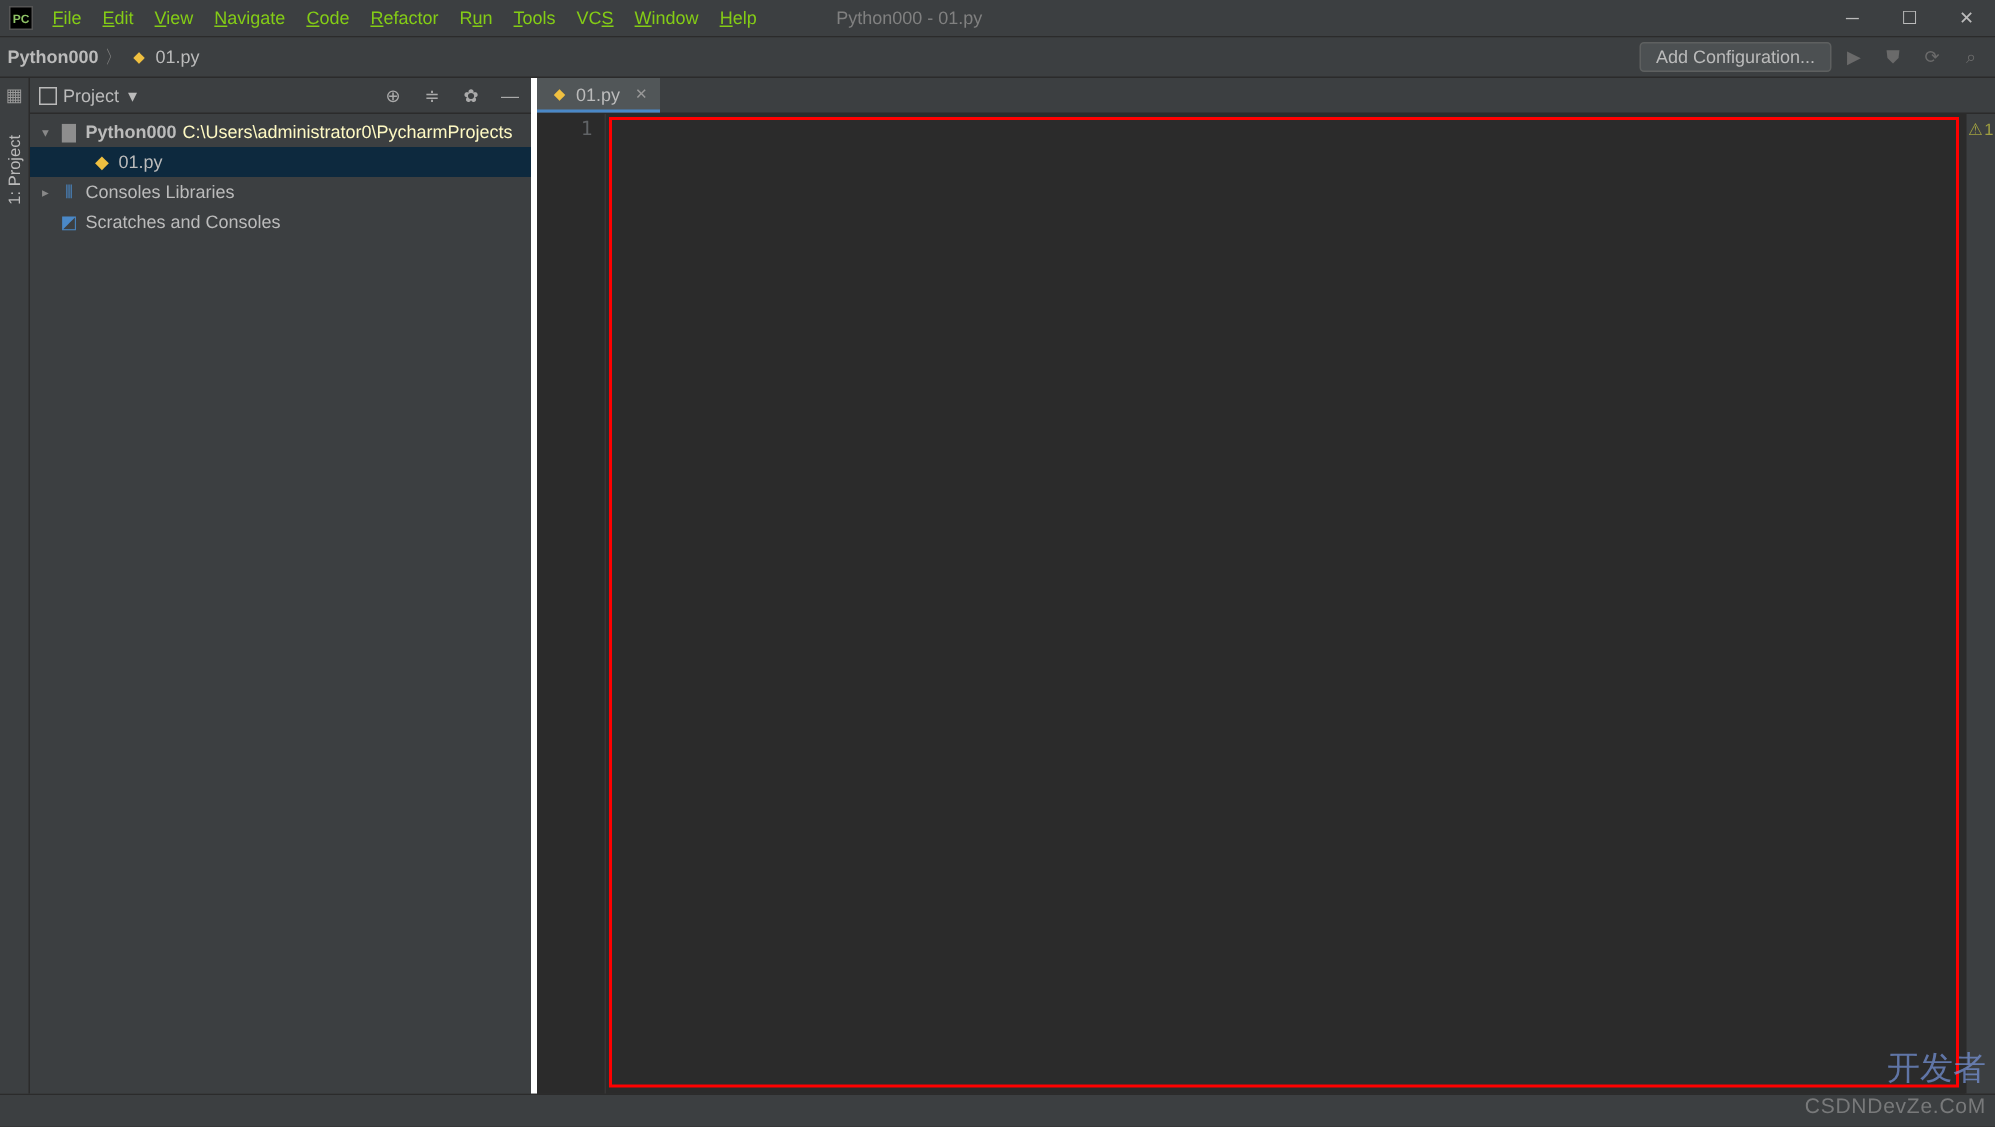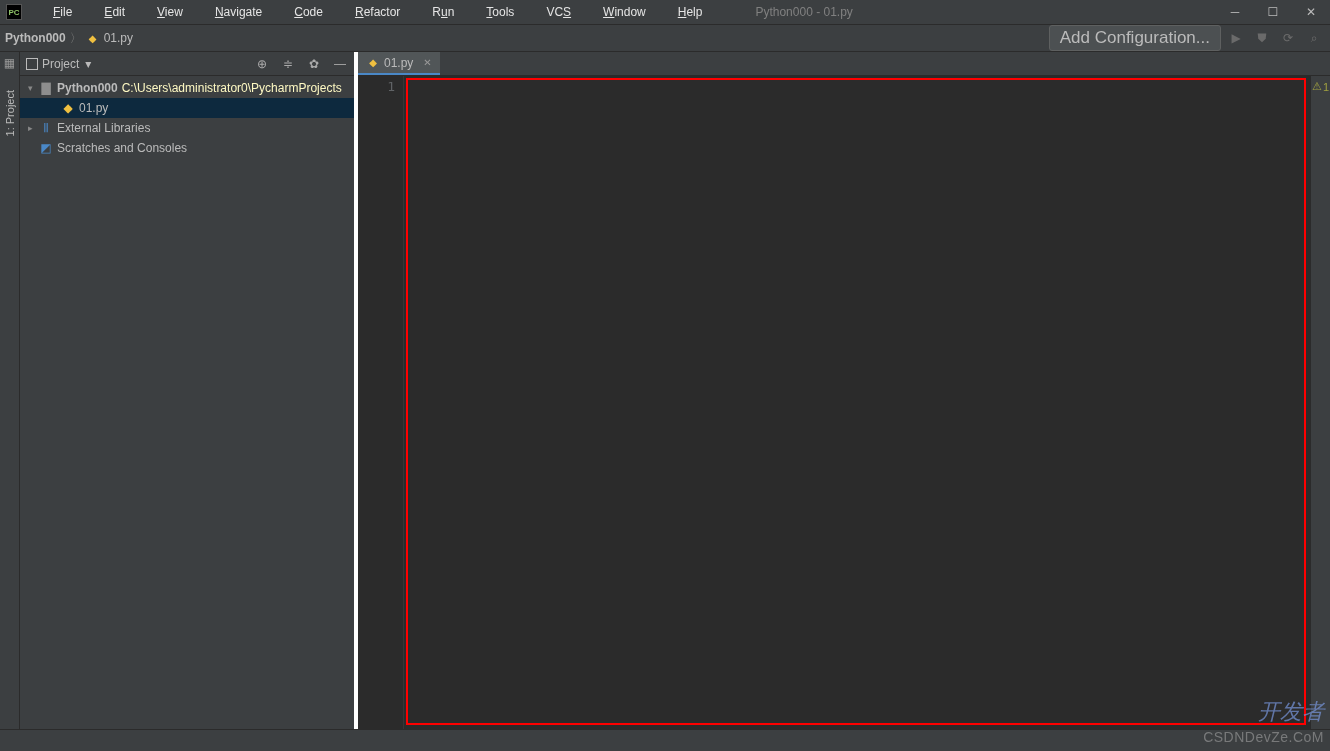--- a/index.html
+++ b/index.html
@@ -31,9 +31,8 @@
 .menu { display: flex; }
 .menu-item {
   padding: 3px 7px;
-  color: #e5e5e5;
+  color: #84cc16;
   cursor: pointer;
-  margin-left: 18px;
 }
 .menu-item .u { text-decoration: underline; }
 .title-text { margin-left: 46px; color: #808080; }

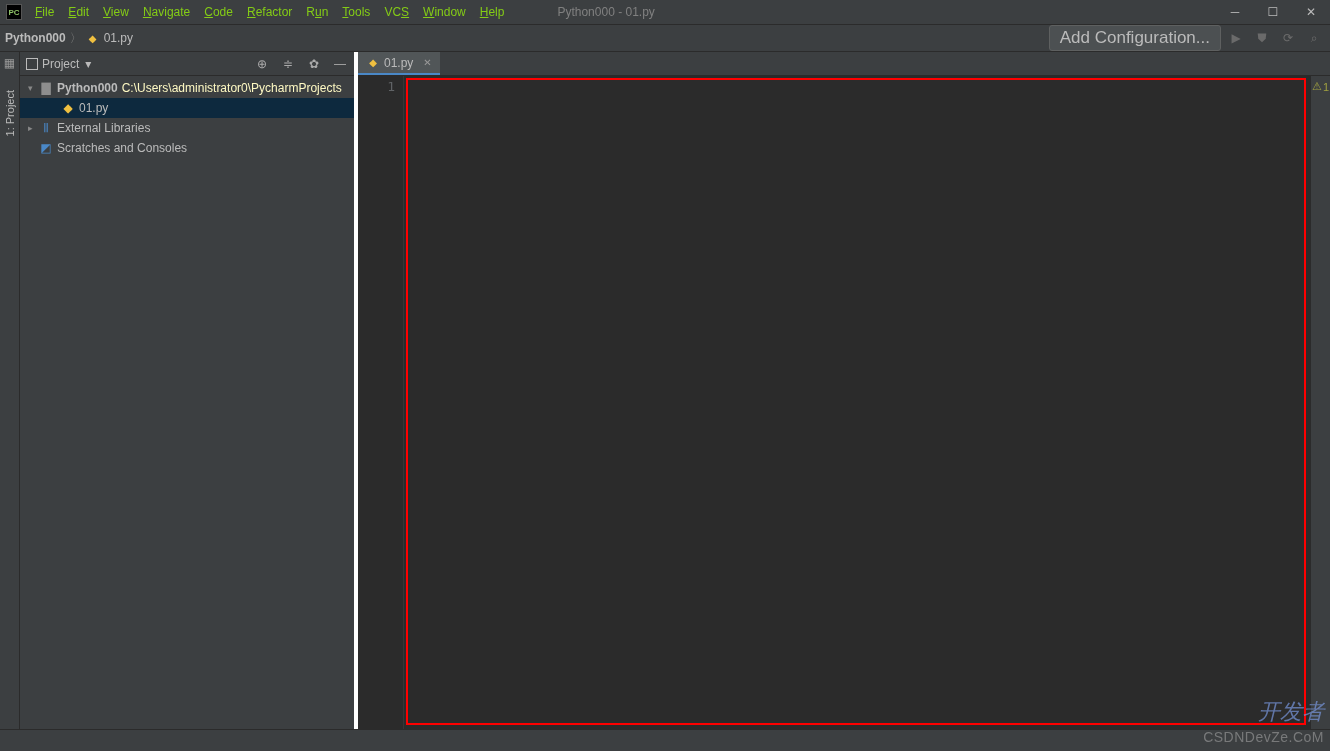--- a/index.html
+++ b/index.html
@@ -69,7 +69,7 @@
   color: #bbb;
   padding: 2px 10px;
   border-radius: 3px;
-  font-size: 17px;
+  font-size: 12px;
 }
 .nav-icon {
   width: 22px; height: 22px;

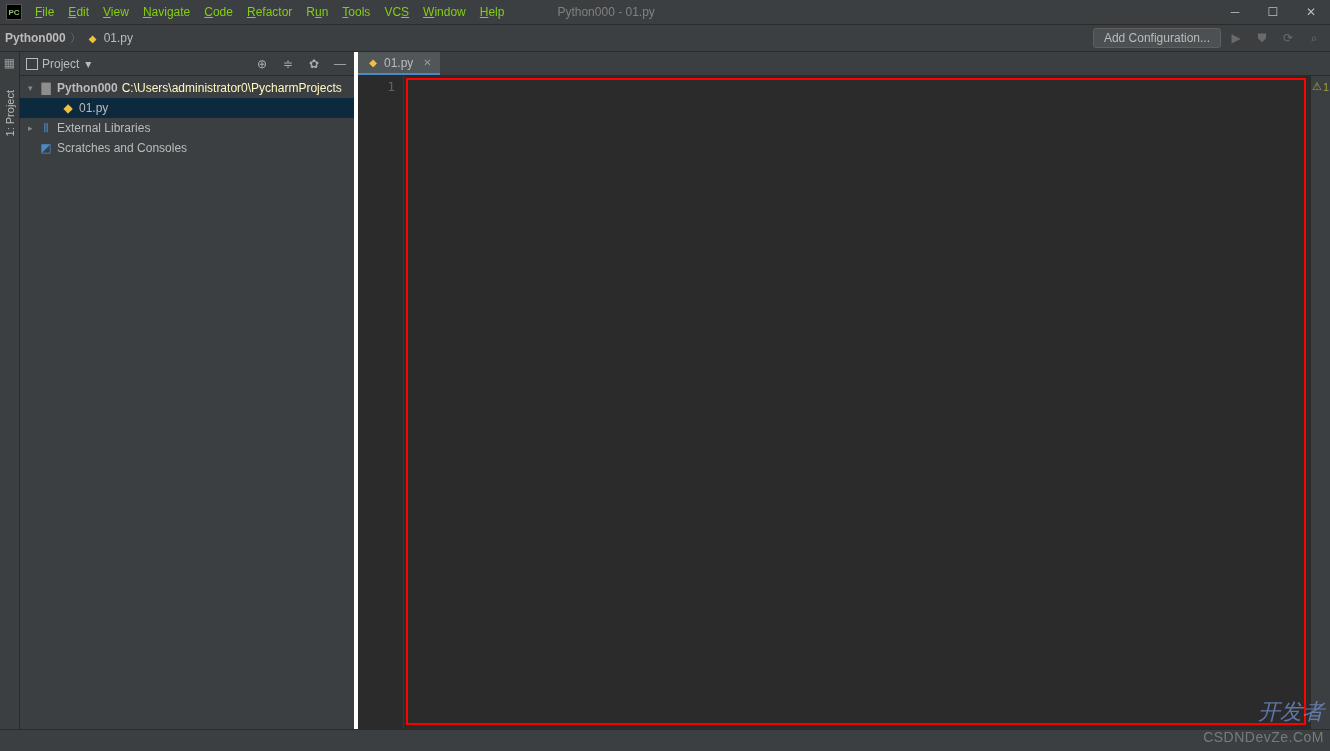--- a/index.html
+++ b/index.html
@@ -292,7 +292,7 @@
       <div class="tree-row">
         <span class="tree-arrow">▸</span>
         <span class="tree-icon libs-icon">⫴</span>
-        <span class="tree-label">External Libraries</span>
+        <span class="tree-label">Consoles Libraries</span>
       </div>
       <div class="tree-row">
         <span class="tree-indent" style="width:10px;"></span>

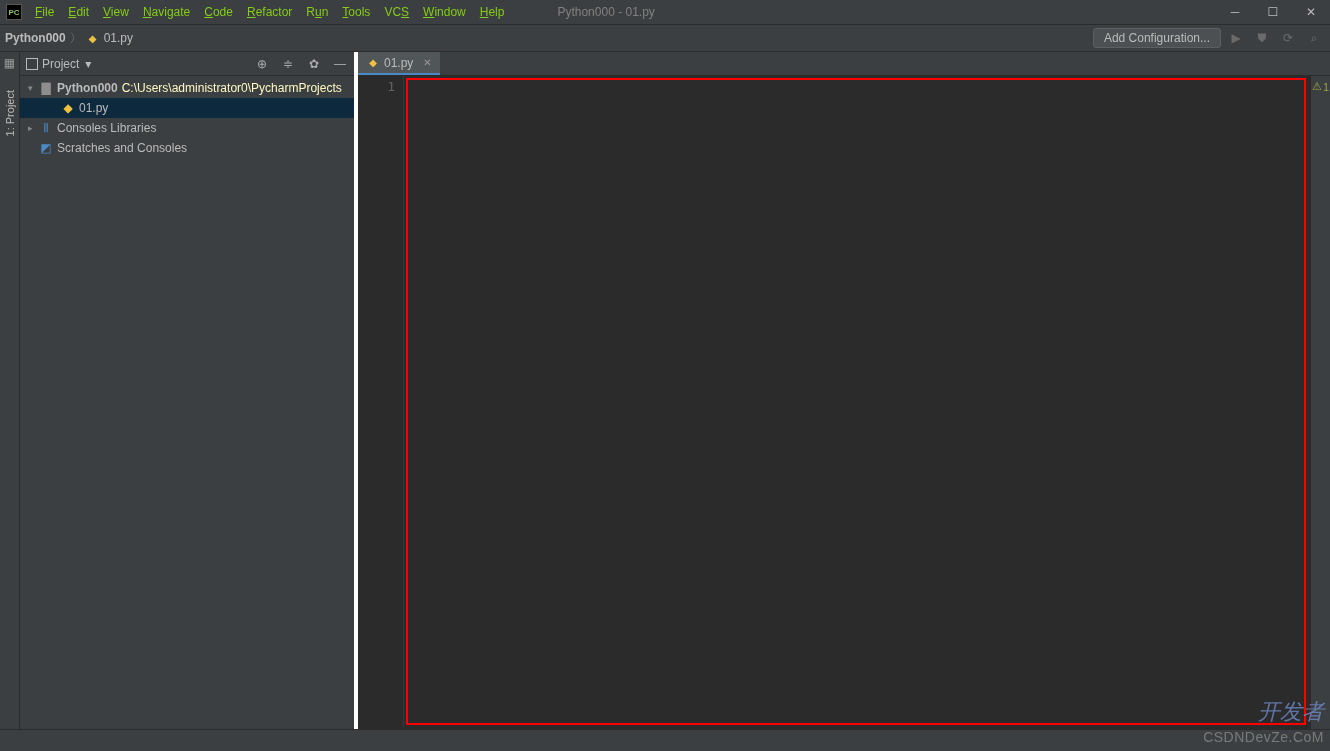--- a/index.html
+++ b/index.html
@@ -203,7 +203,6 @@
   color: rgba(100,130,210,0.6);
   font-size: 18px;
   font-family: Verdana, sans-serif;
-  font-style: italic;
 }
 .watermark1 .big { font-size: 22px; color: rgba(120,150,220,0.7); }
 .watermark2 {

